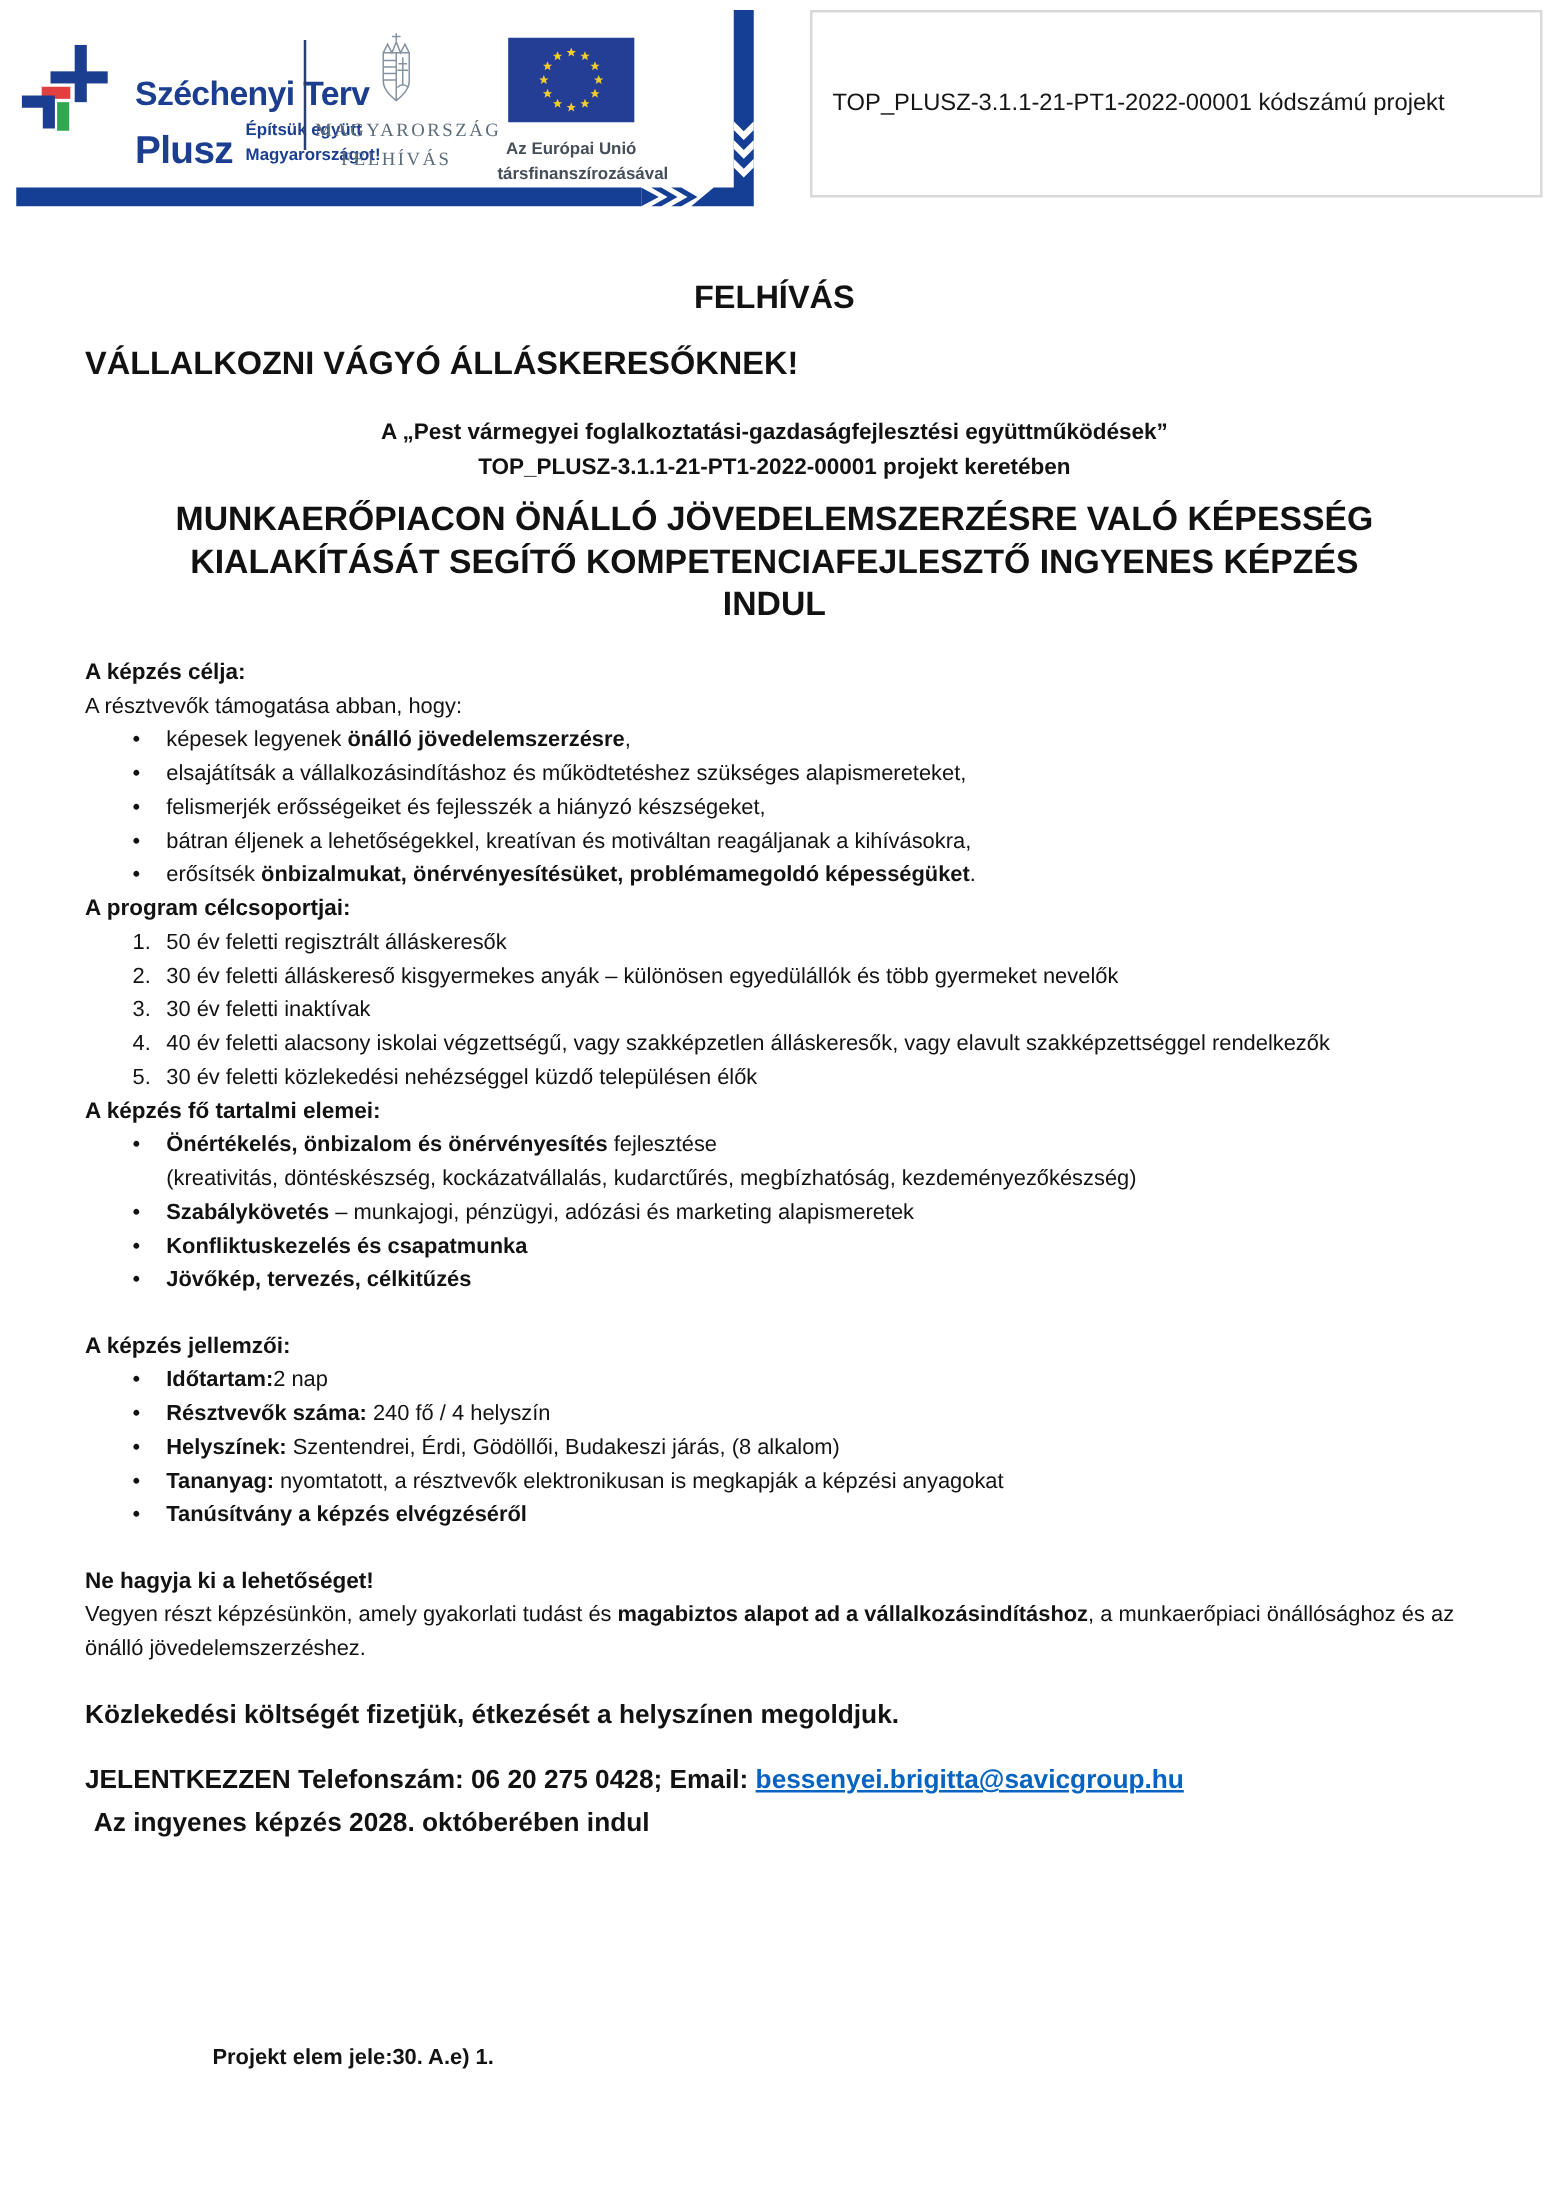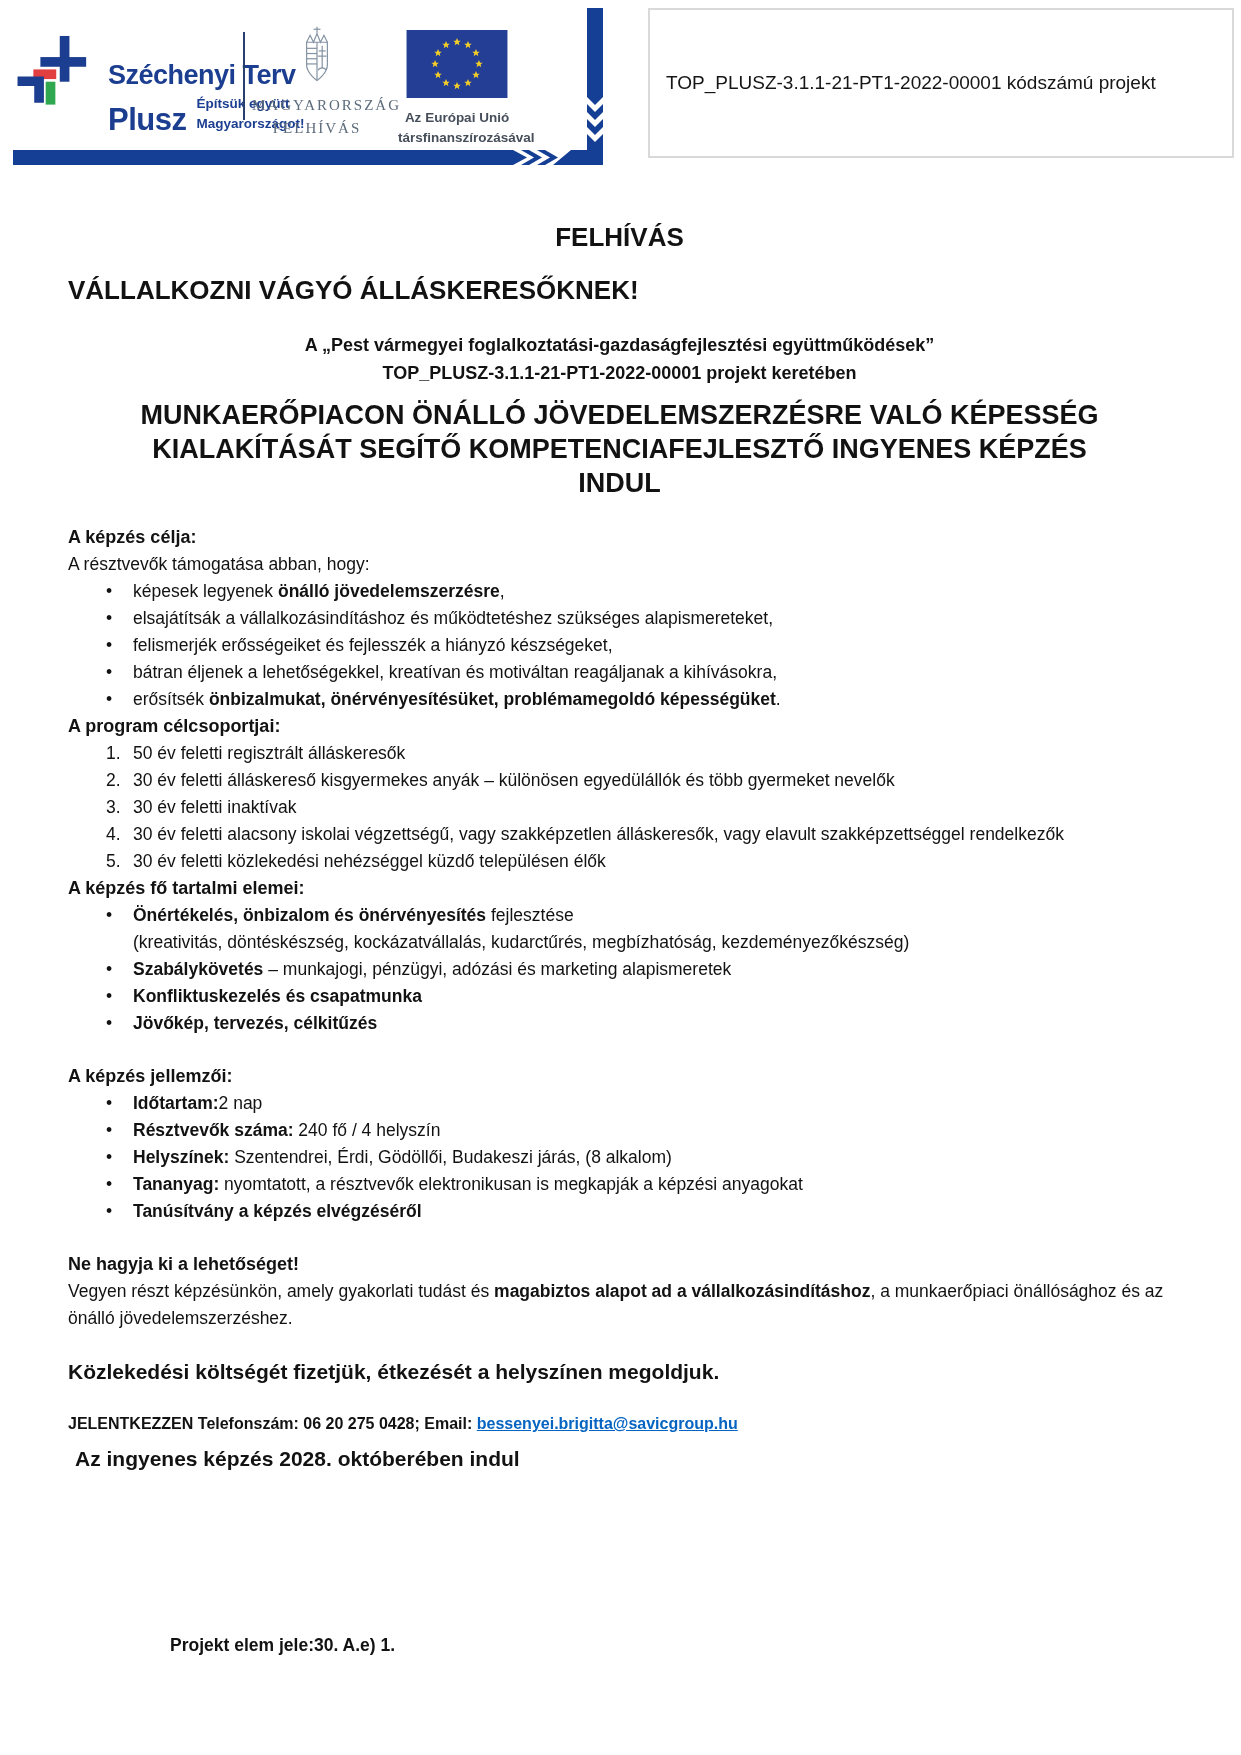--- a/index.html
+++ b/index.html
@@ -181,7 +181,7 @@
         <li class="ni"><span class="num">1.</span><span>50 év feletti regisztrált álláskeresők</span></li>
         <li class="ni"><span class="num">2.</span><span>30 év feletti álláskereső kisgyermekes anyák – különösen egyedülállók és több gyermeket nevelők</span></li>
         <li class="ni"><span class="num">3.</span><span>30 év feletti inaktívak</span></li>
-        <li class="ni"><span class="num">4.</span><span>30 év feletti alacsony iskolai végzettségű, vagy szakképzetlen álláskeresők, vagy elavult szakképzettséggel rendelkezők</span></li>
+        <li class="ni"><span class="num">4.</span><span>40 év feletti alacsony iskolai végzettségű, vagy szakképzetlen álláskeresők, vagy elavult szakképzettséggel rendelkezők</span></li>
         <li class="ni"><span class="num">5.</span><span>30 év feletti közlekedési nehézséggel küzdő településen élők</span></li>
       </ol>
 

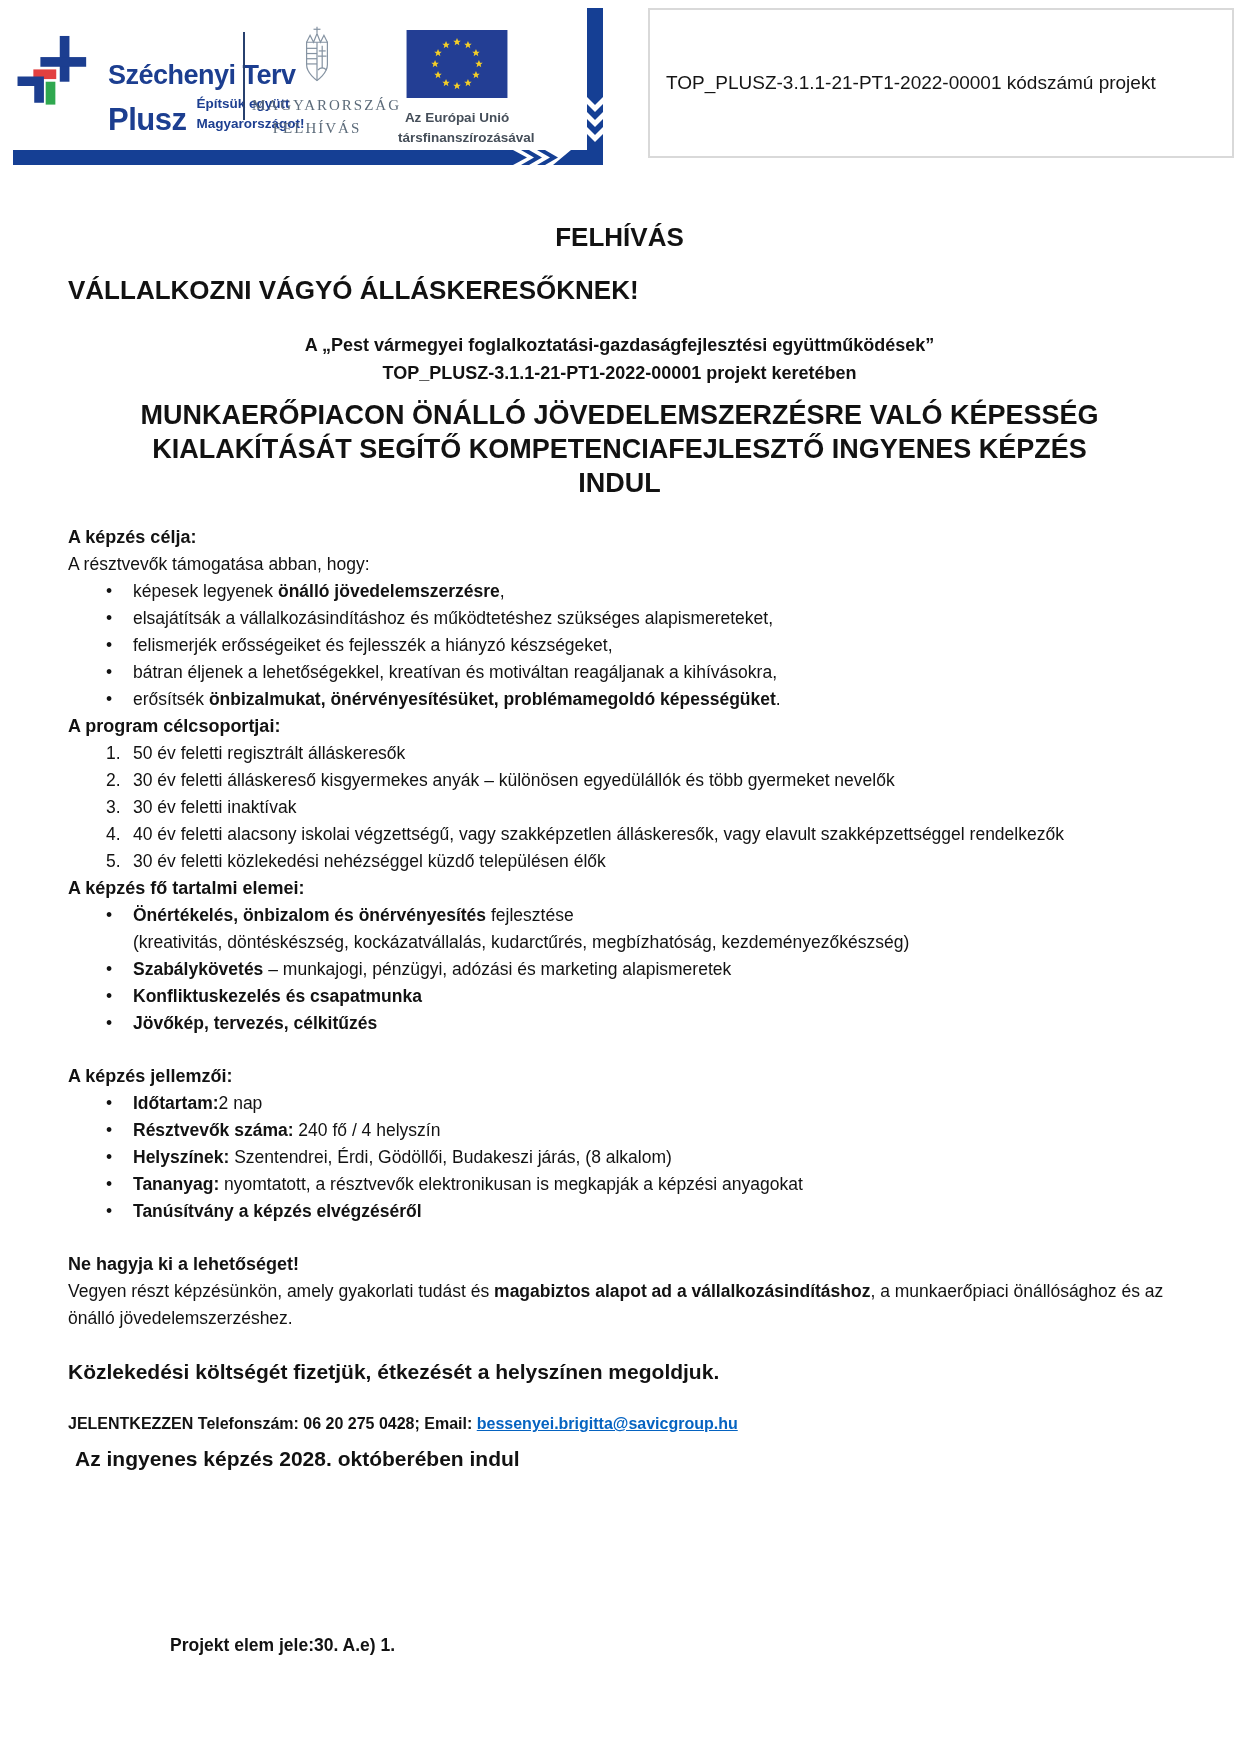--- a/index.html
+++ b/index.html
@@ -53,7 +53,7 @@
   .gap{height:26px;}
   .closing-h{font-weight:bold;font-size:18px;}
   .highlight{font-size:21px;font-weight:bold;margin-top:25px;line-height:30px;}
-  .contact{font-size:16px;font-weight:bold;margin-top:22px;line-height:30px;}
+  .contact{font-size:21px;font-weight:bold;margin-top:22px;line-height:30px;}
   .contact a{color:#0563c1;text-decoration:underline;font-weight:bold;}
   .start-note{font-size:21px;font-weight:bold;margin-top:5px;padding-left:7px;line-height:30px;}
   .footer-note{margin-top:158px;padding-left:102px;font-size:17.5px;font-weight:bold;}

